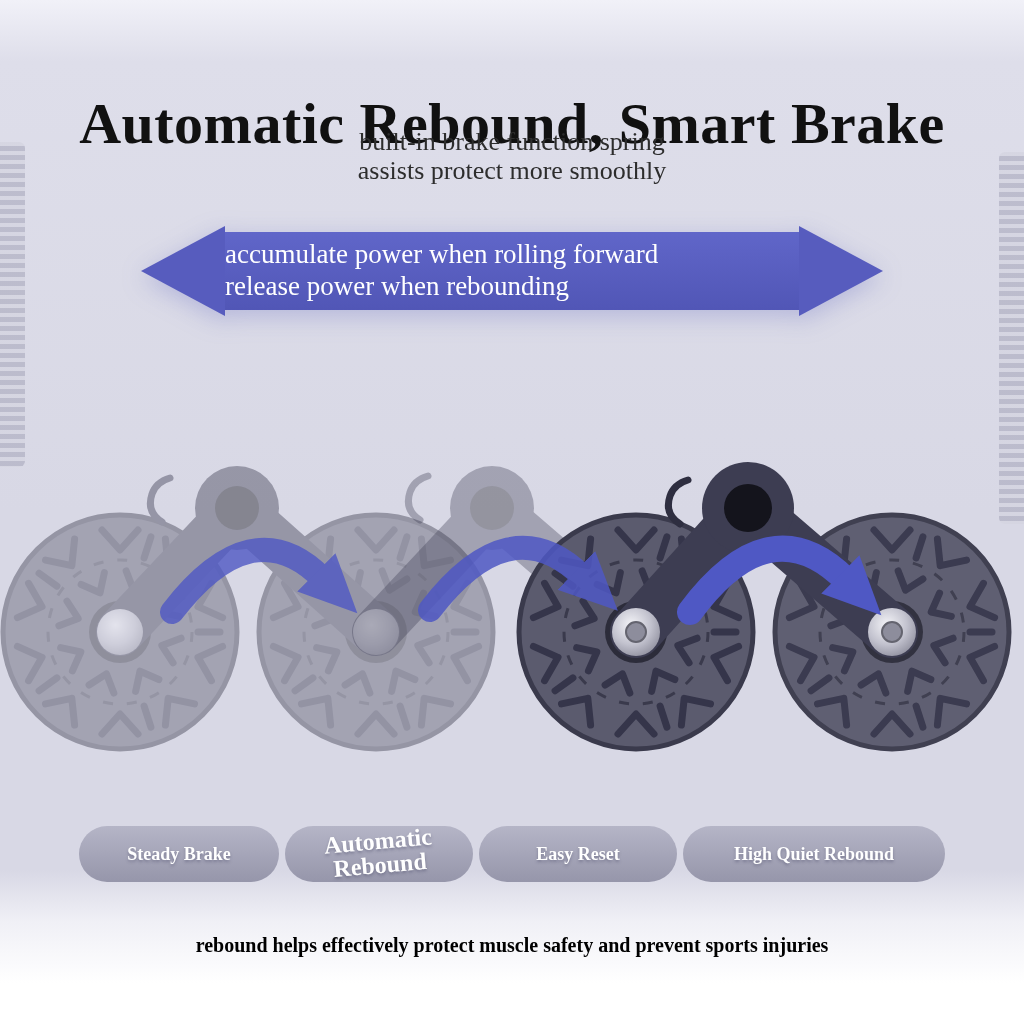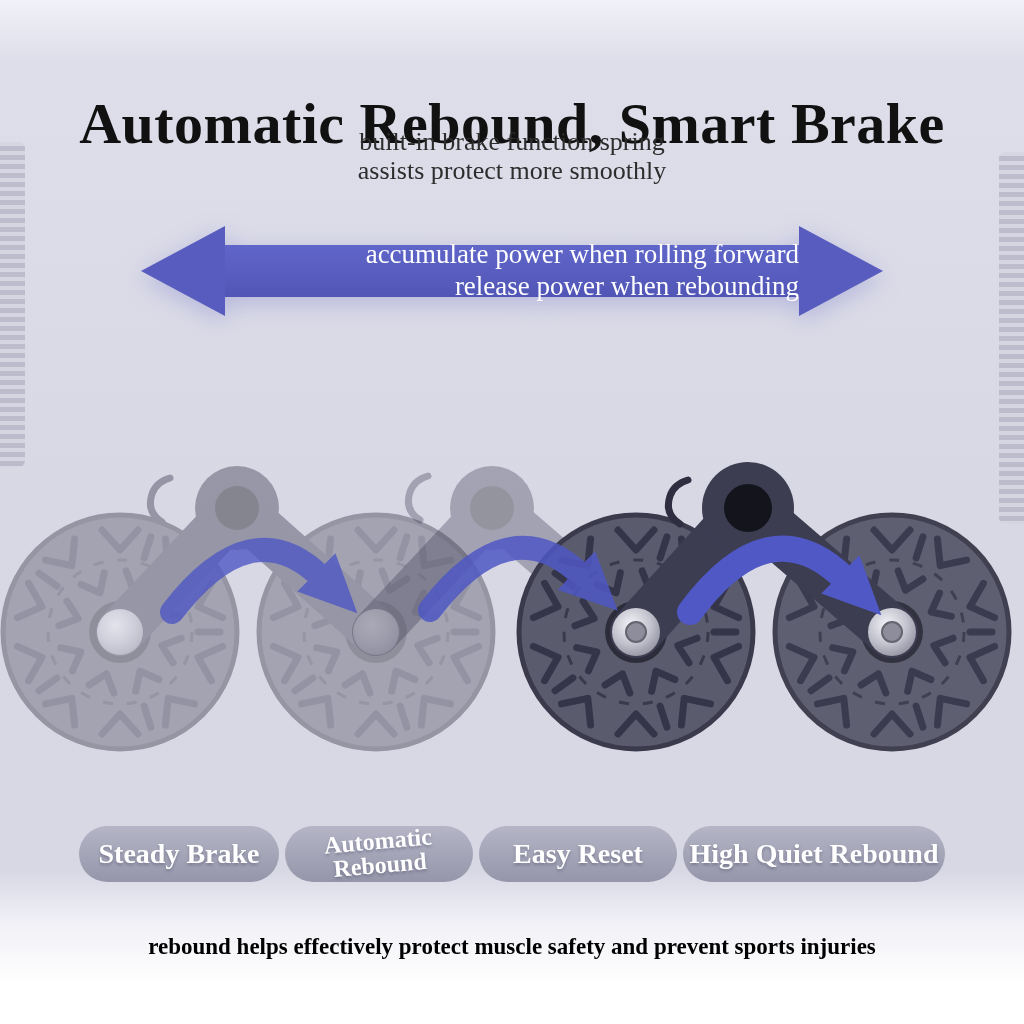--- a/index.html
+++ b/index.html
@@ -25,8 +25,8 @@
   .banner-head.left{border-right:84px solid #575cbe;}
   .banner-head.right{border-left:84px solid #575cbe;}
   .banner-body{
-    width:574px;height:52px;background:linear-gradient(180deg,#6066c9 0%,#5156b6 100%);
-    display:flex;flex-direction:column;align-items:flex-end;justify-content:center;gap:2px;color:#fff;
+    width:574px;height:78px;background:linear-gradient(180deg,#6066c9 0%,#5156b6 100%);
+    display:flex;flex-direction:column;align-items:flex-start;justify-content:center;gap:2px;color:#fff;
   }
   .banner-line{font-size:27px;line-height:1.1;white-space:nowrap;}
   .art{position:absolute;left:0;top:0;width:1024px;height:1024px;display:block;}

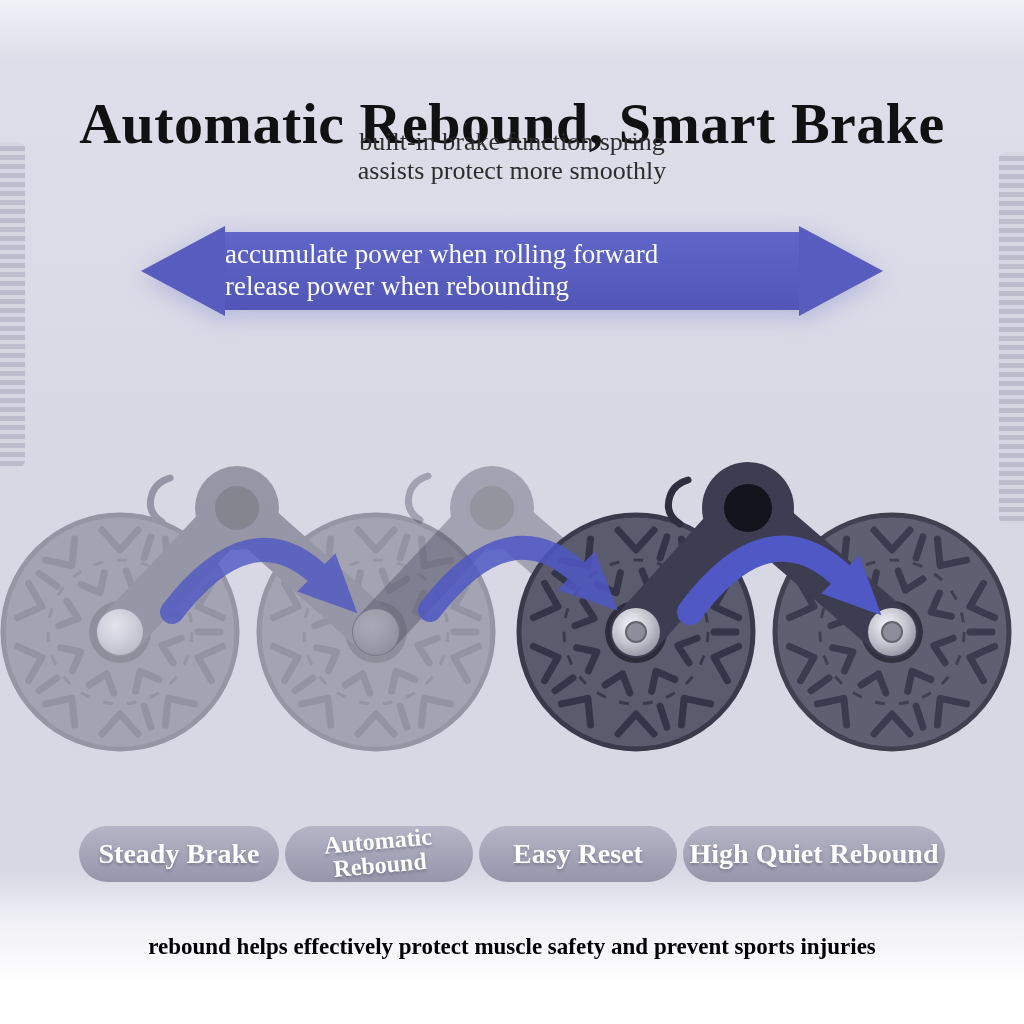--- a/index.html
+++ b/index.html
@@ -37,7 +37,7 @@
   .badge{
     height:56px;border-radius:28px;
     background:linear-gradient(180deg,rgba(179,179,197,.95) 0%,rgba(144,144,165,.92) 100%);
-    color:#fff;font-weight:700;font-size:28px;
+    color:#fff;font-weight:700;font-size:18px;
     display:flex;align-items:center;justify-content:center;text-align:center;
     text-shadow:0 2px 3px rgba(50,50,80,.35);
   }

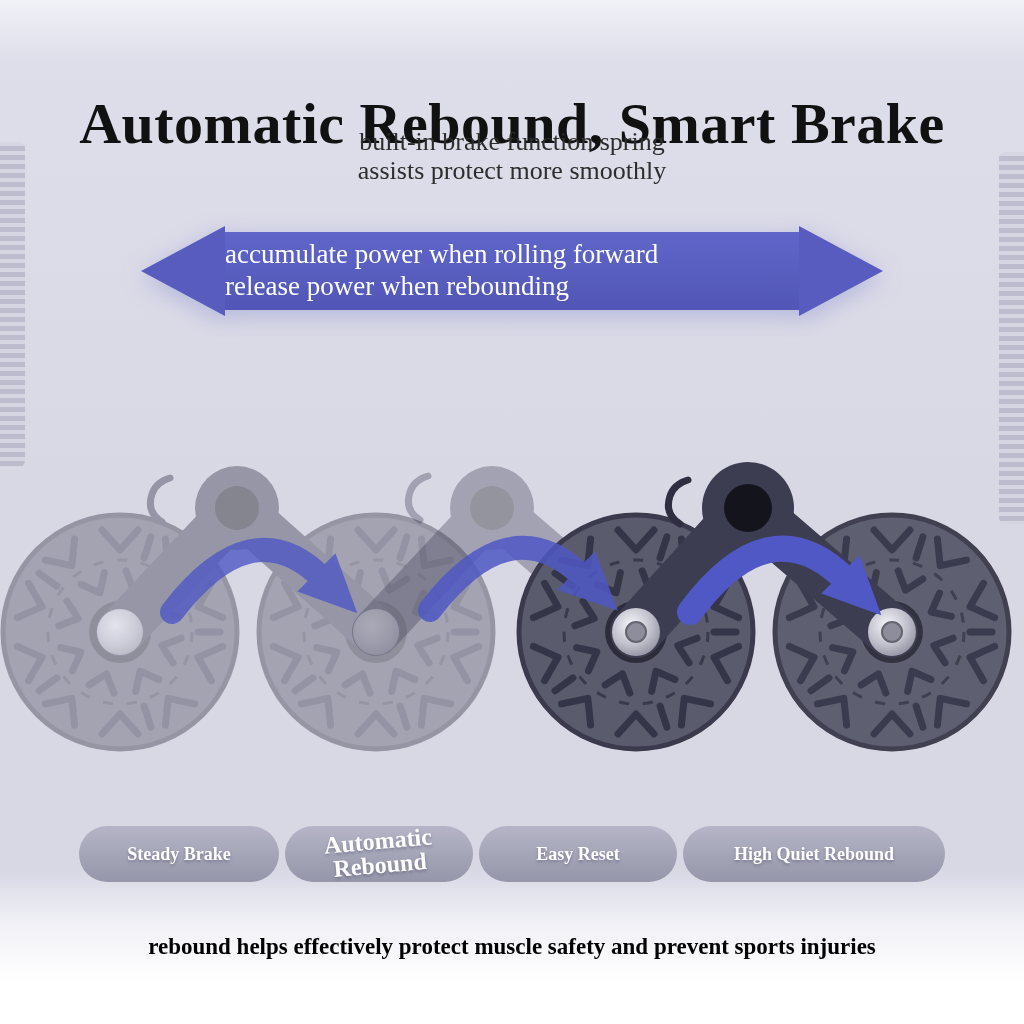--- a/index.html
+++ b/index.html
@@ -49,7 +49,7 @@
   .badge.b4{width:262px}
   .footer{
     position:absolute;top:934px;left:0;width:100%;text-align:center;
-    font-size:23px;font-weight:700;color:#000;white-space:nowrap;
+    font-size:20px;font-weight:700;color:#000;white-space:nowrap;
   }
   .edge{position:absolute;width:25px;opacity:.75;
     background:repeating-linear-gradient(180deg,#d4d4e0 0 4px,#b2b2c4 4px 9px);}

